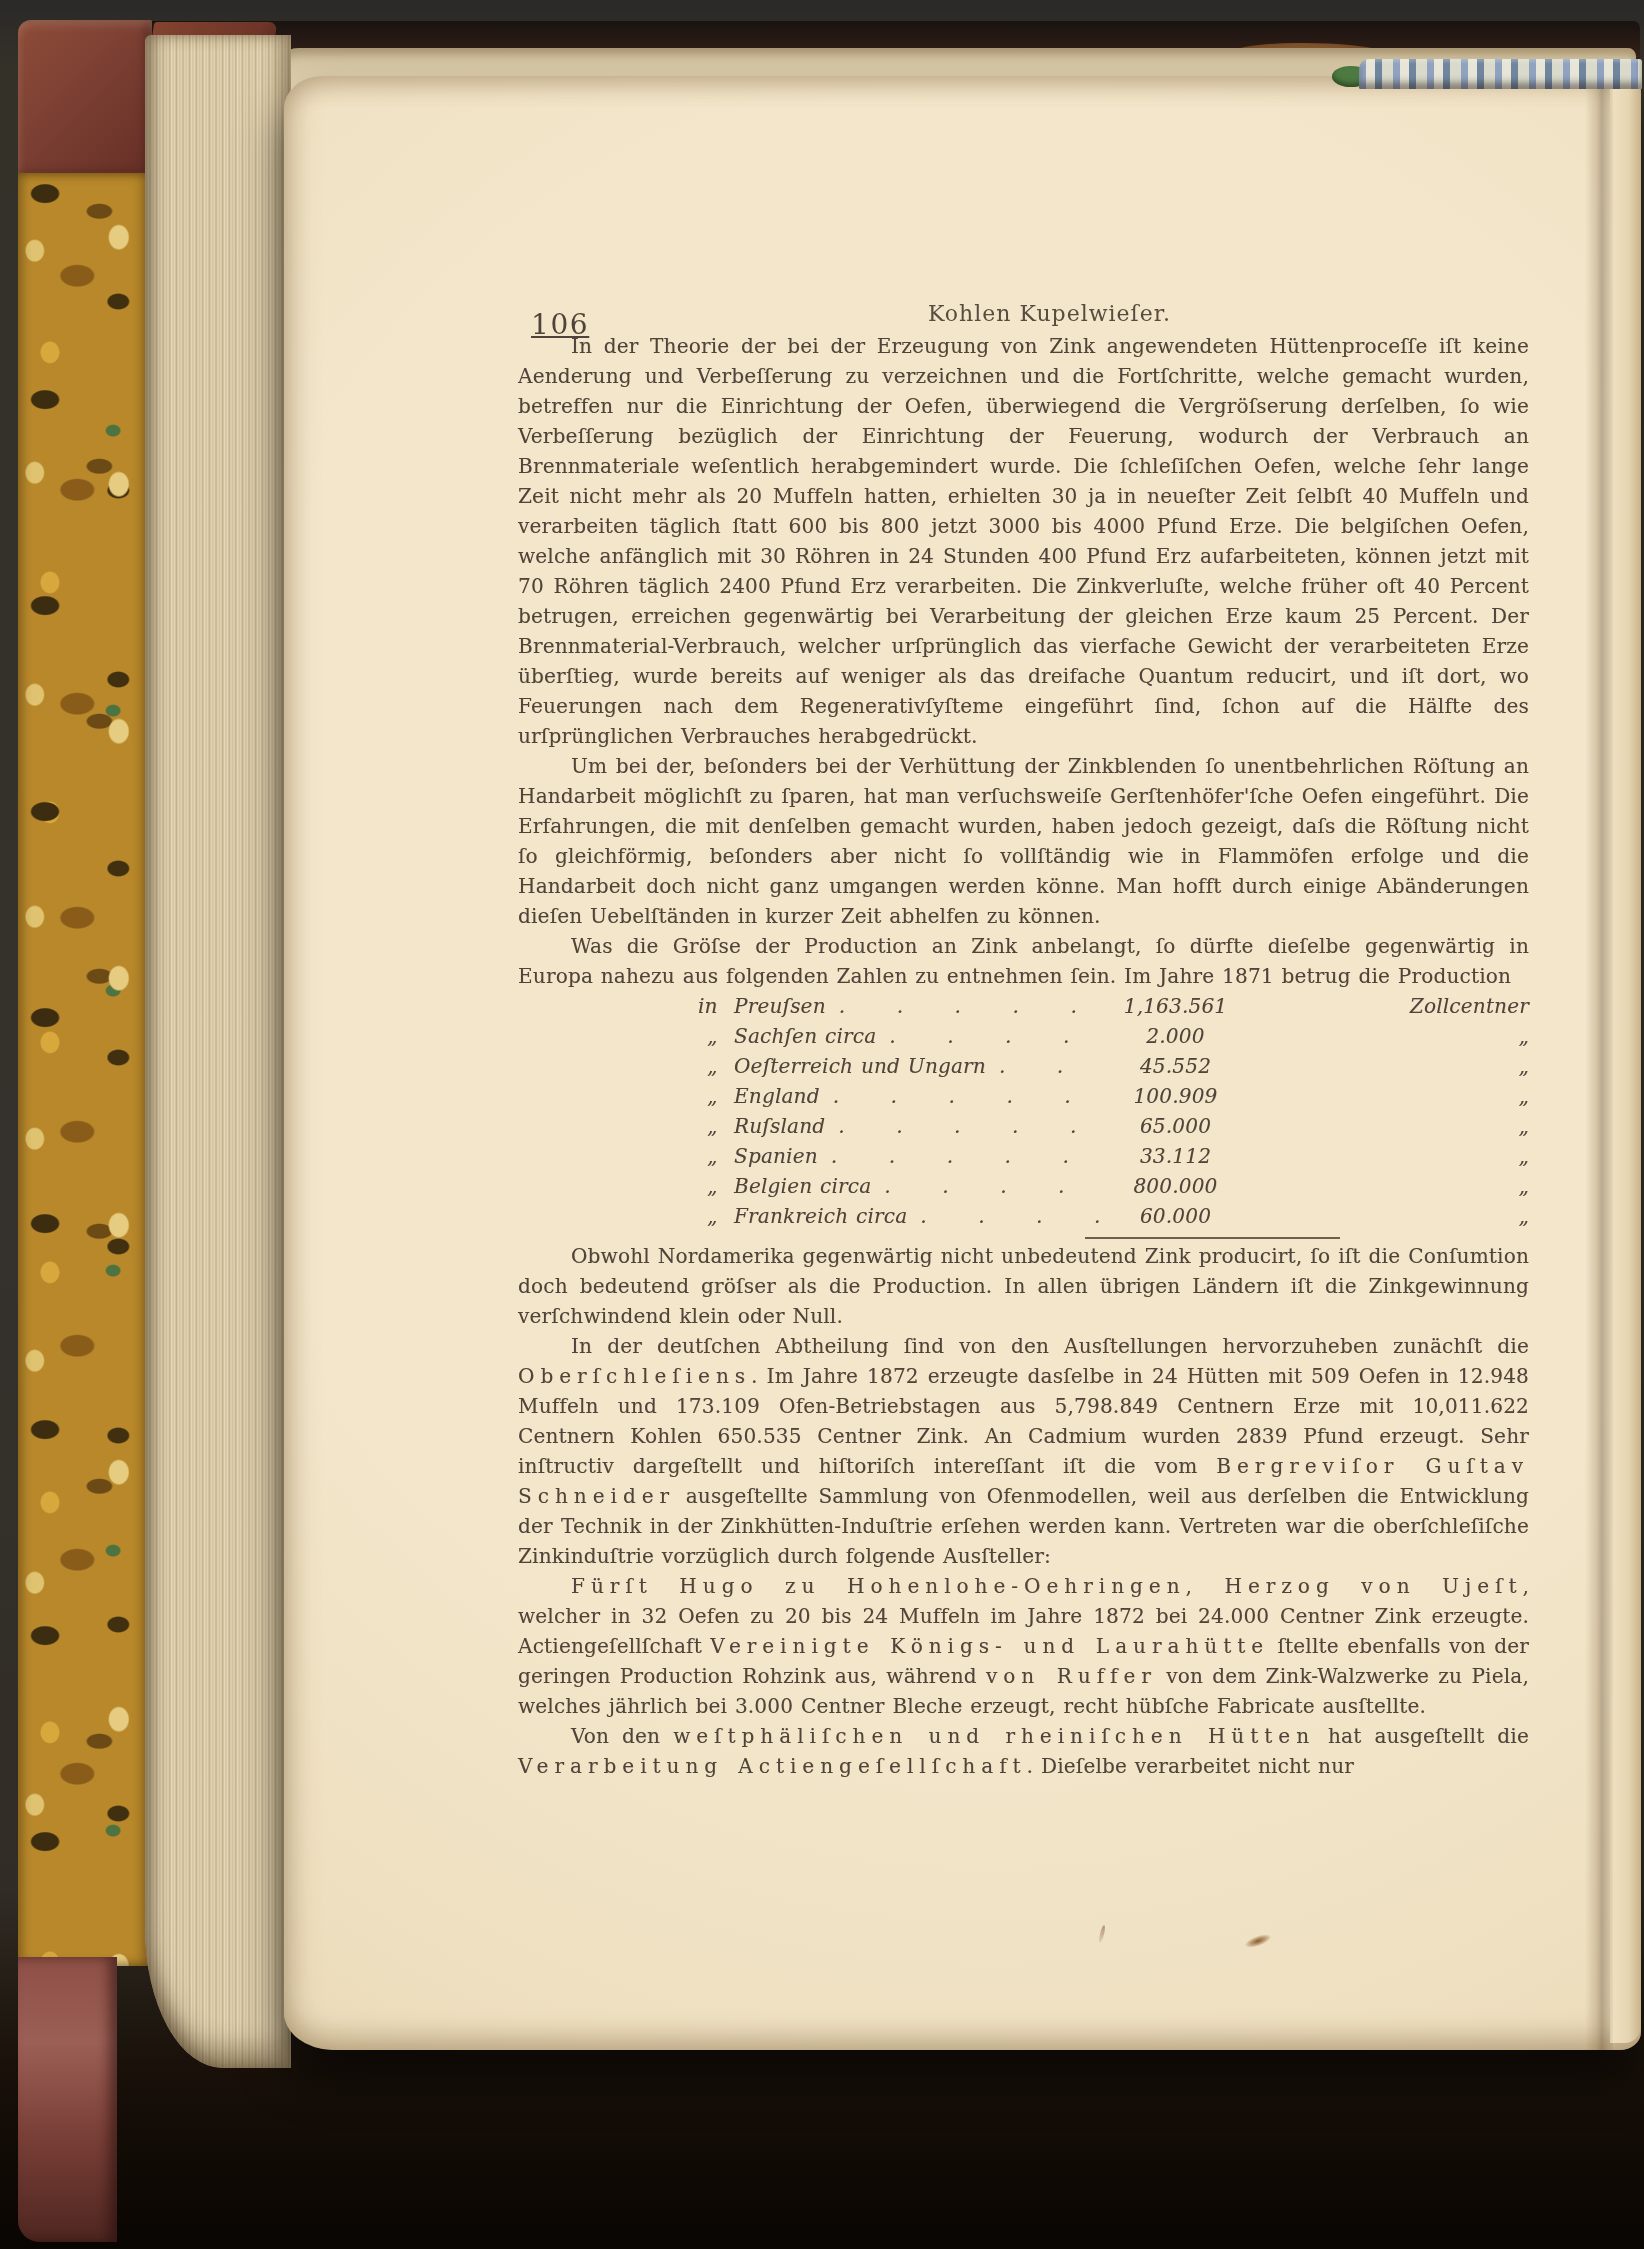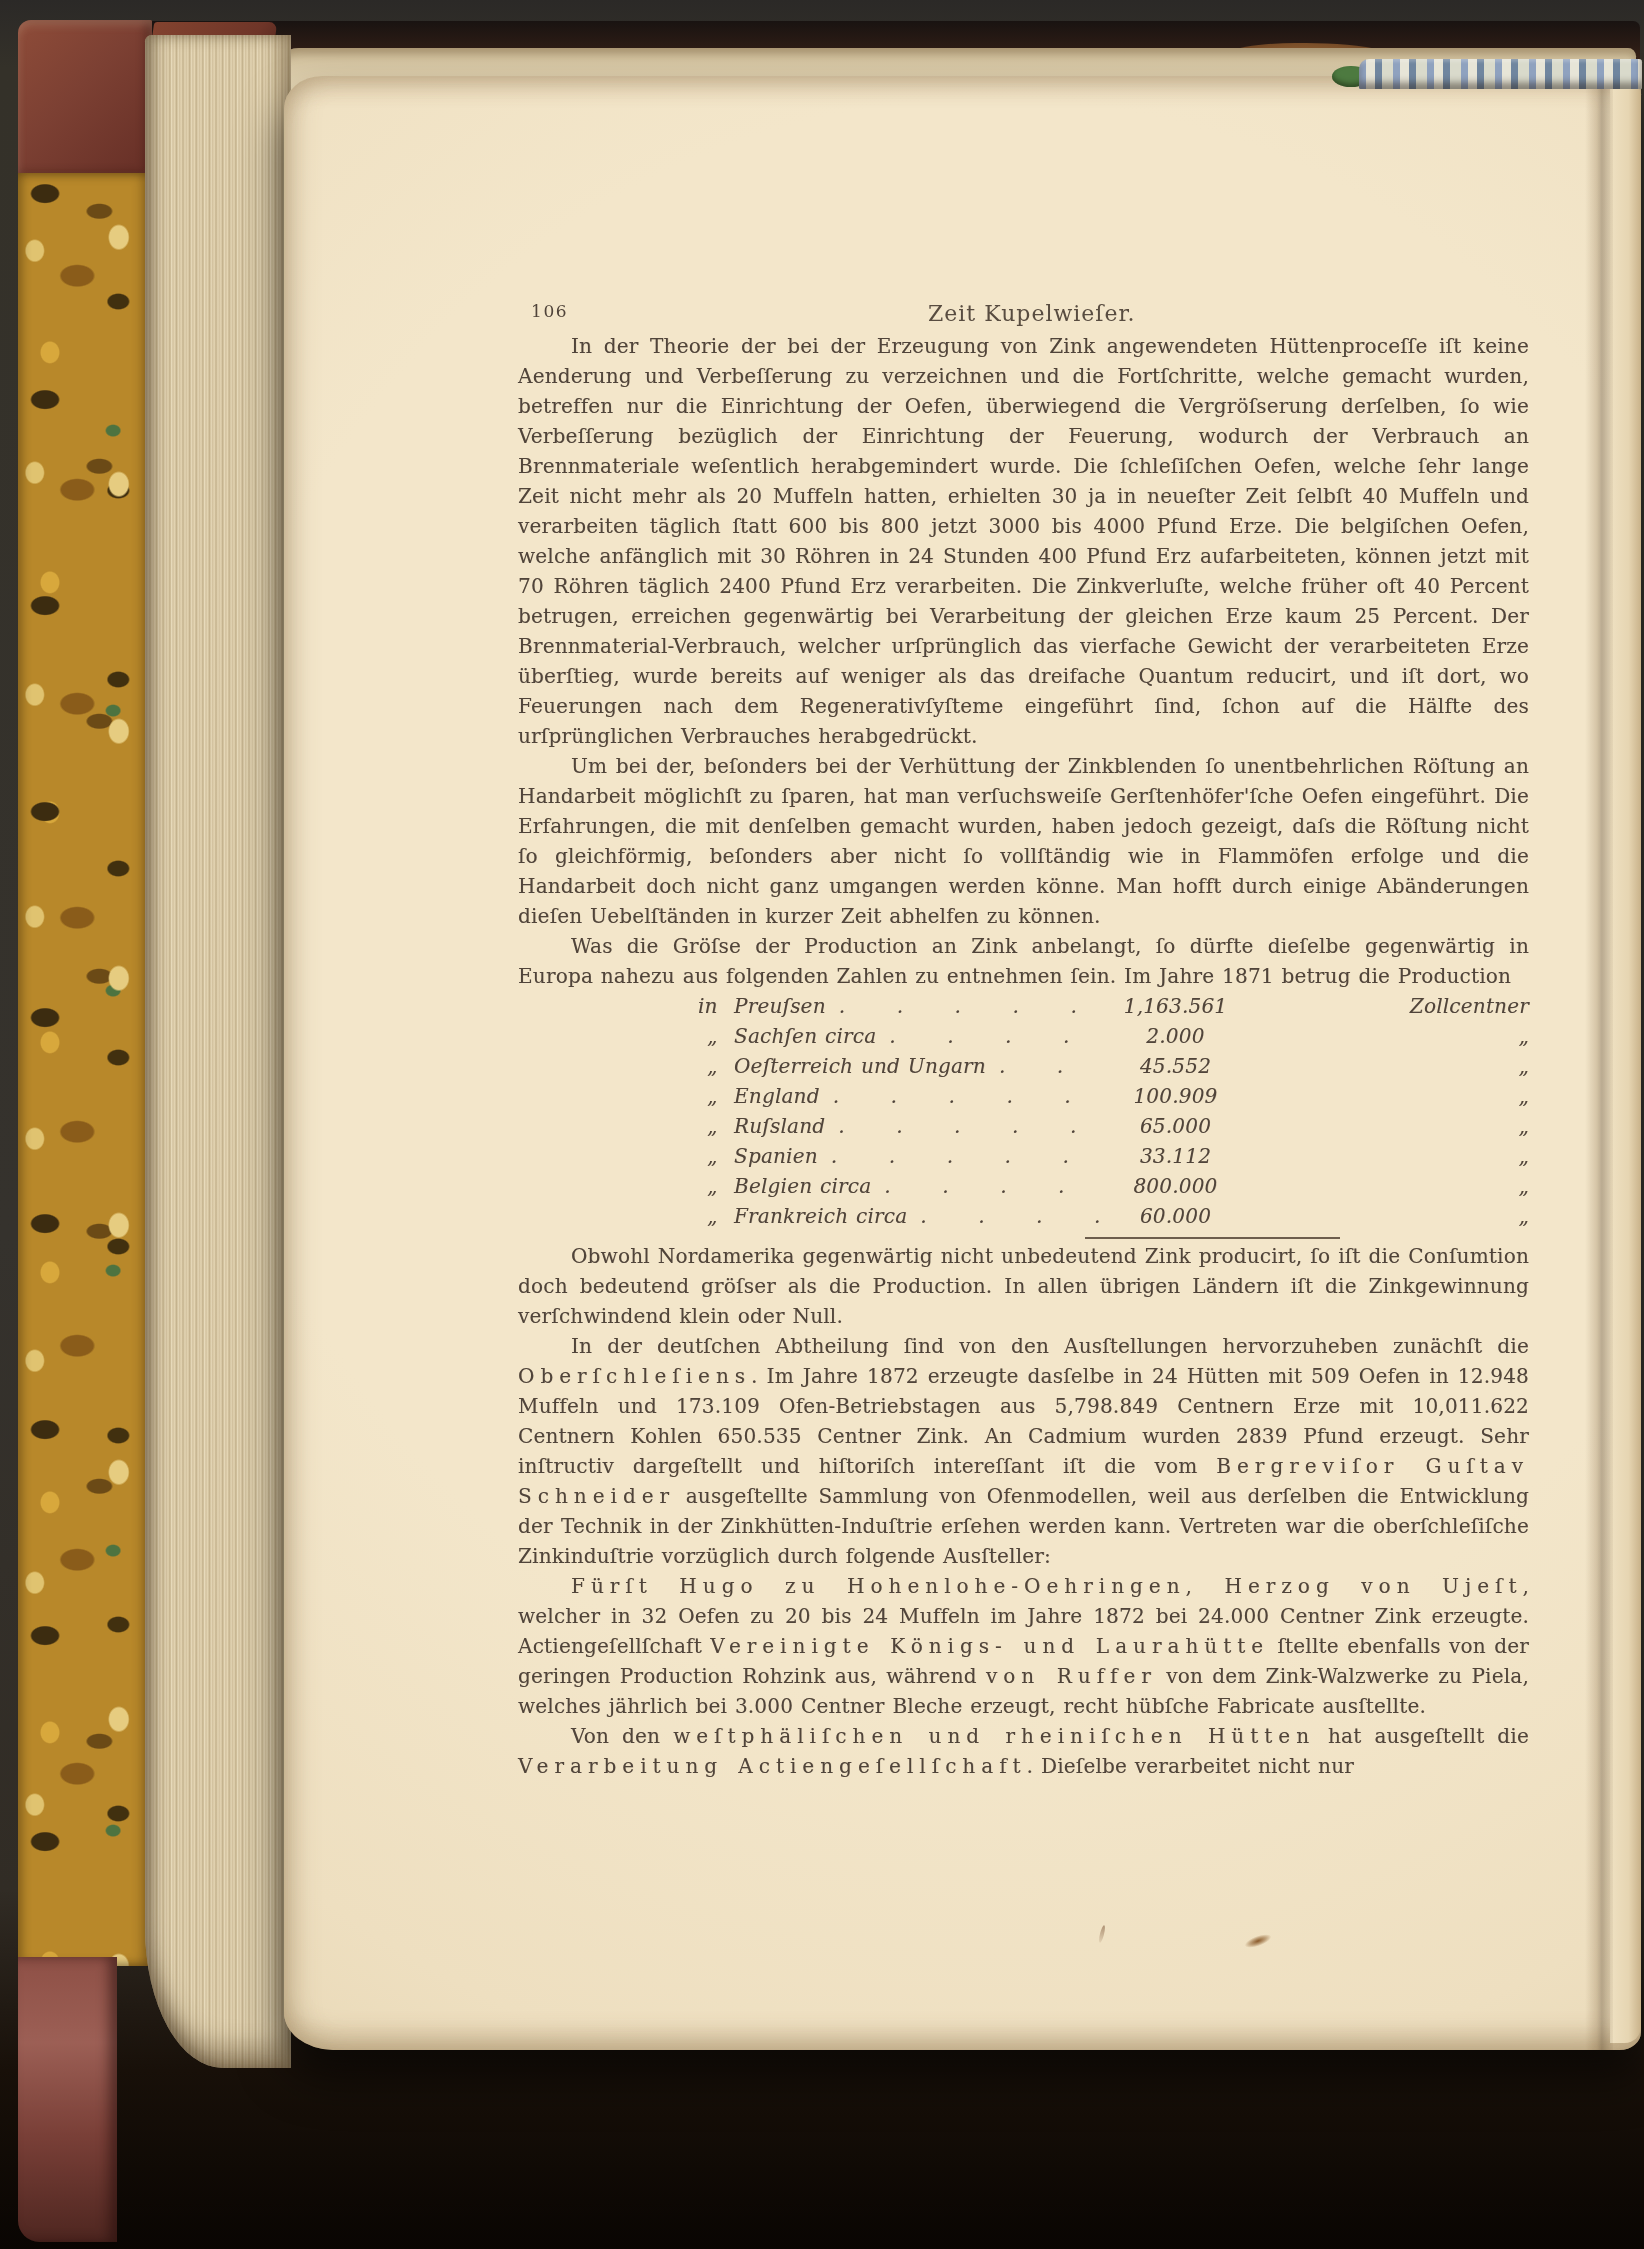--- a/index.html
+++ b/index.html
@@ -100,7 +100,7 @@
   
   .page-inner{position:absolute;inset:0;padding:220px 111px 0 234px;color:#50443a;}
   .page-header{position:relative;height:35px;}
-  .pageno{position:absolute;left:13px;top:5px;font-size:17px;letter-spacing:1.6px;}
+  .pageno{position:absolute;left:13px;top:12px;font-size:28px;letter-spacing:1.6px;text-decoration:underline;}
   .running-title{position:absolute;left:410px;top:5px;font-size:22px;letter-spacing:1px;color:#584c40;}
   .textblock{
     width:1011px;font-size:20px;line-height:30px;

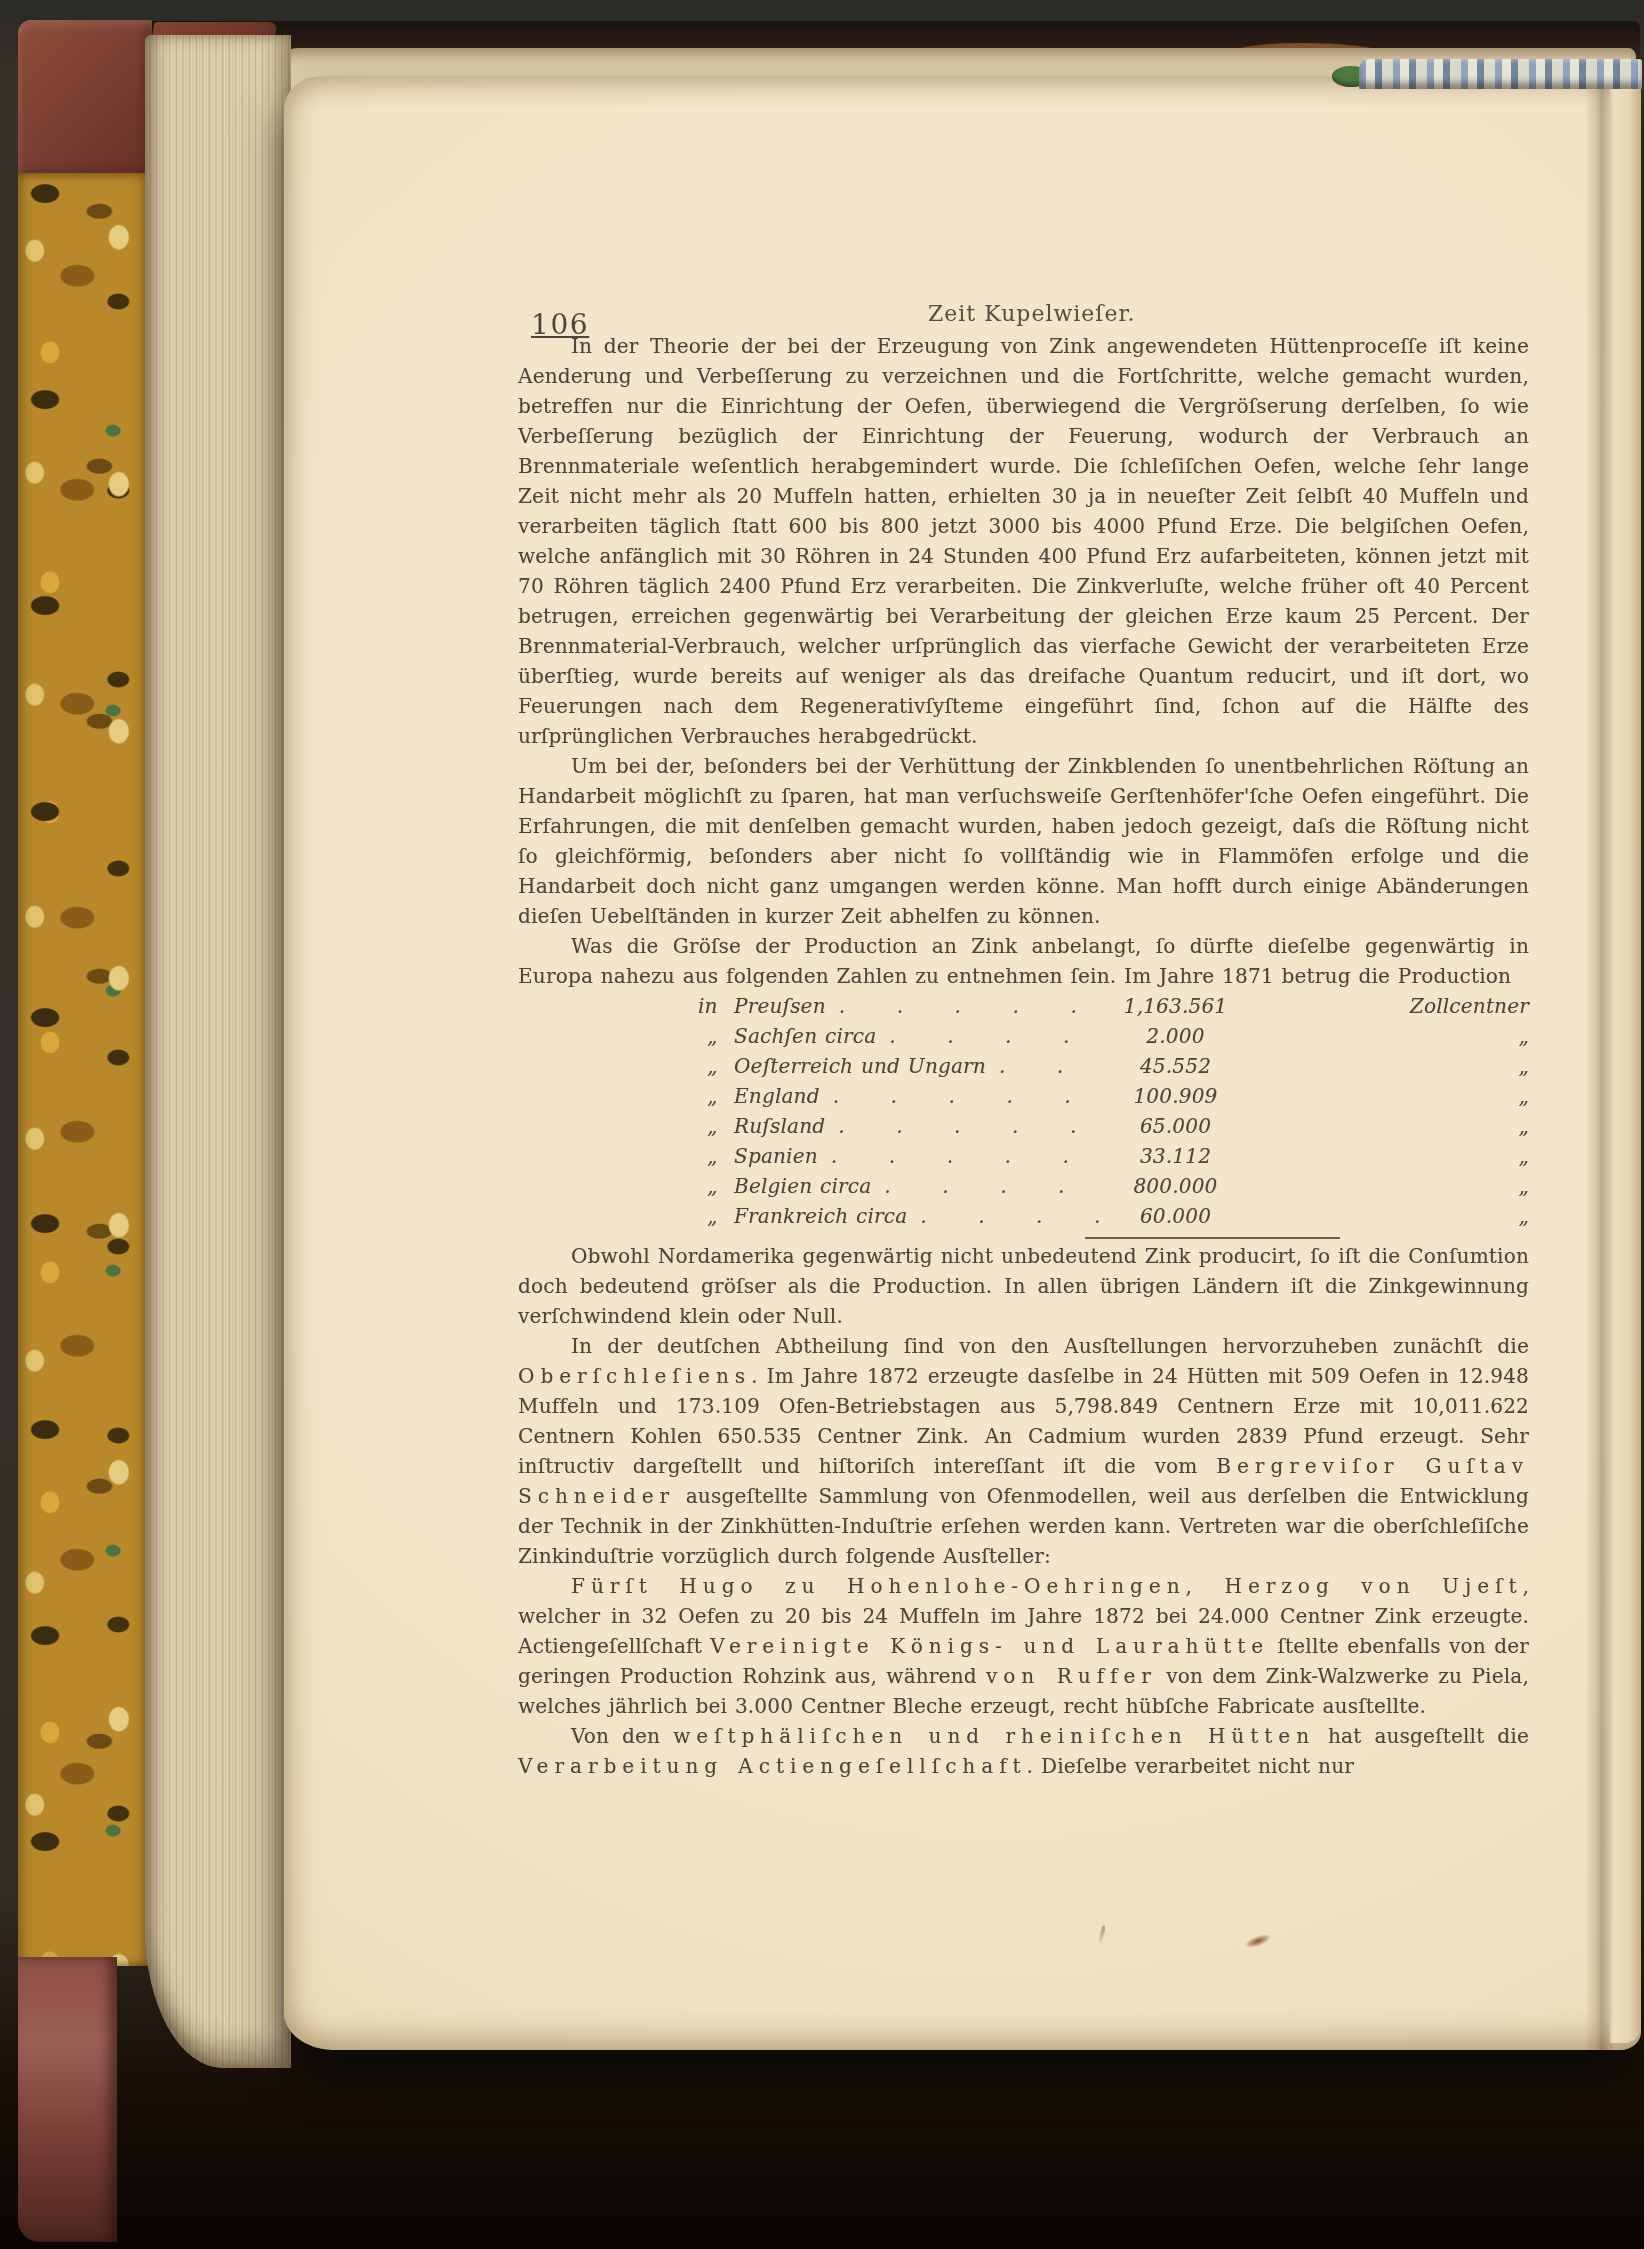--- a/index.html
+++ b/index.html
@@ -153,7 +153,7 @@
     <div class="page-inner">
       <header class="page-header">
         <span class="pageno">106</span>
-        <span class="running-title">Zeit Kupelwieſer.</span>
+        <span class="running-title">Kohlen Kupelwieſer.</span>
       </header>
 
       <div class="textblock">

